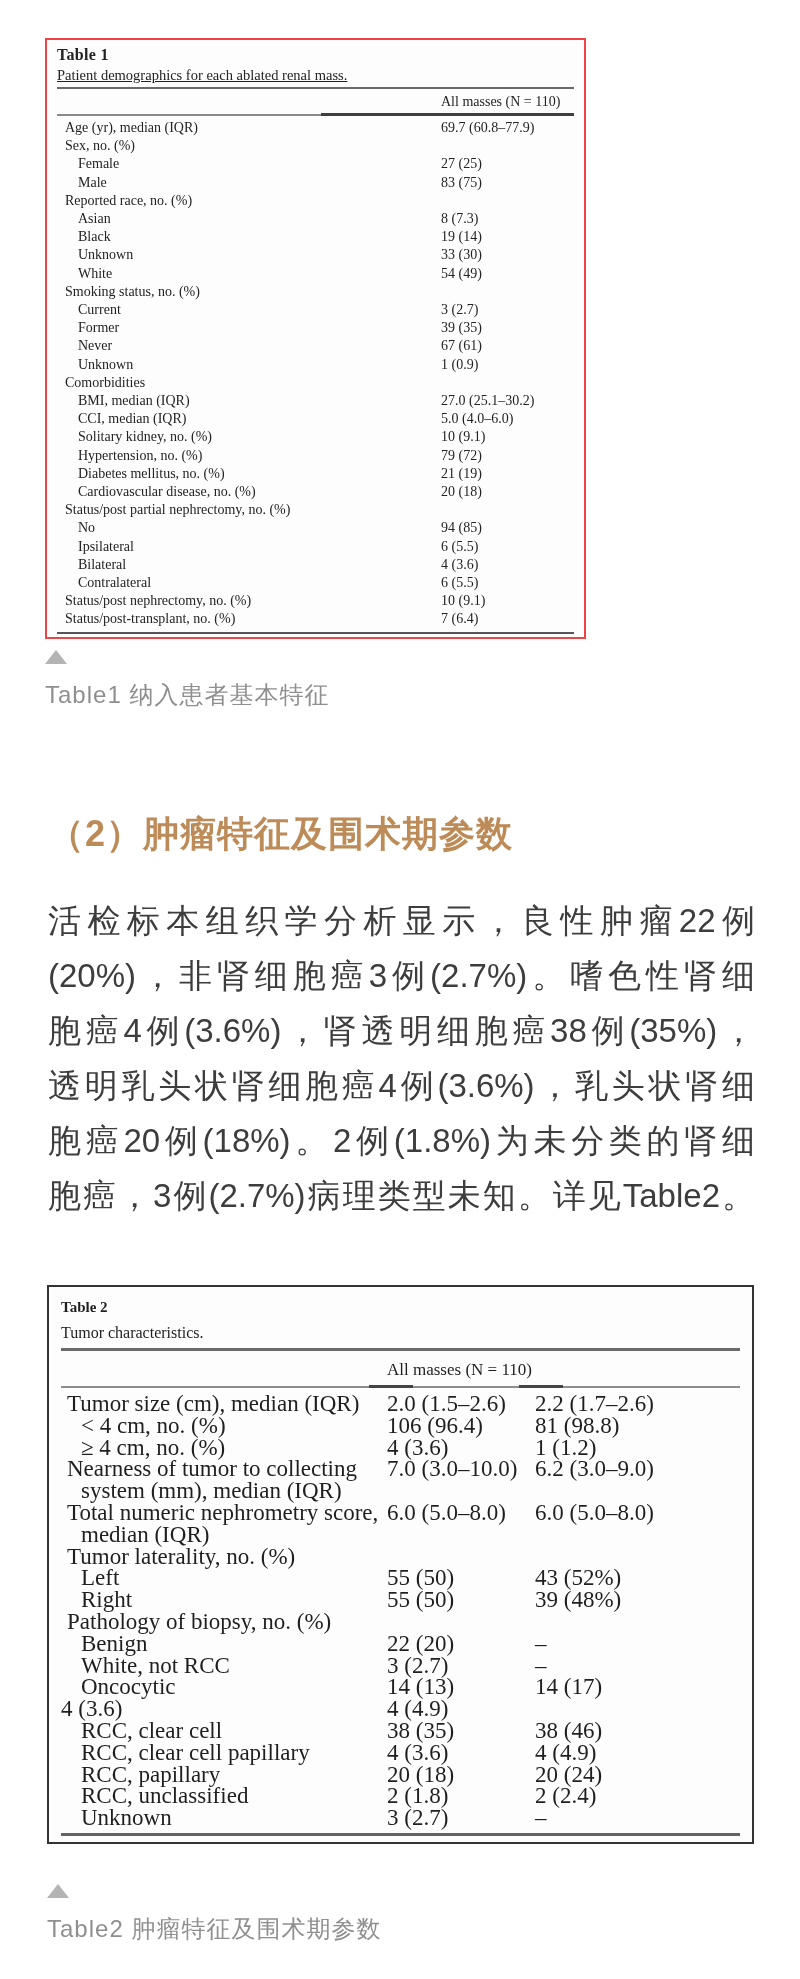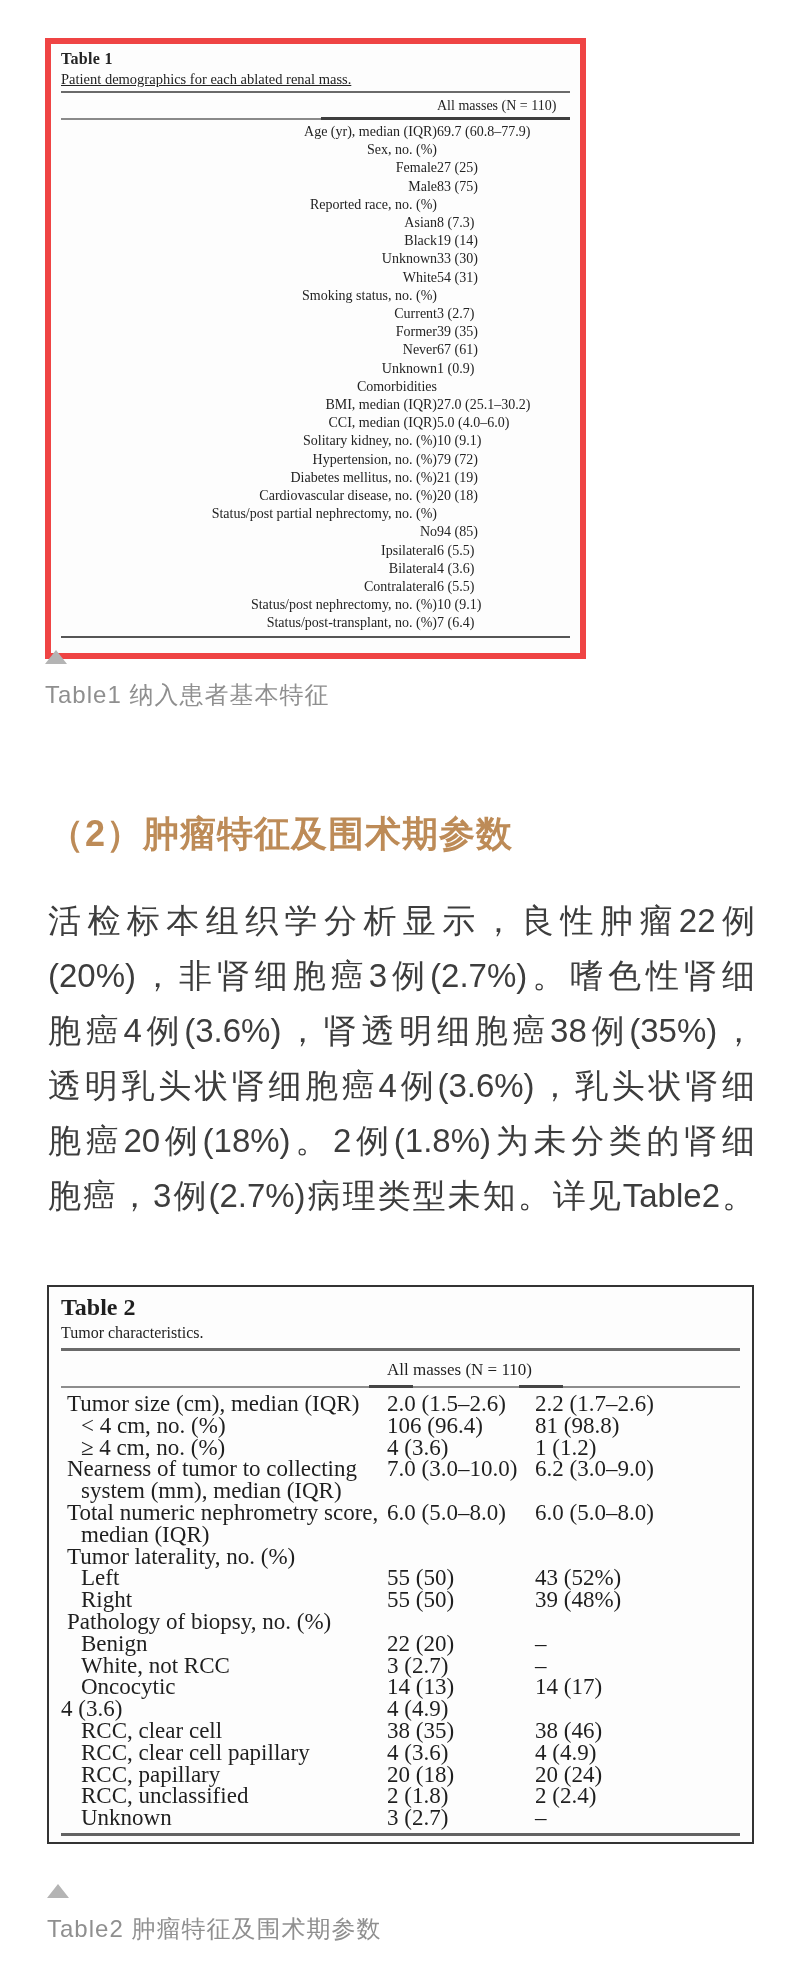--- a/index.html
+++ b/index.html
@@ -15,7 +15,7 @@
   }
   
   .t1-wrap{position:absolute;left:45px;top:38px;width:541px;}
-  .t1-box{border:6px solid #ef4444;padding:5px 10px 15px 10px;}
+  .t1-box{border:2px solid #ef4444;padding:5px 10px 3px 10px;}
   .t1-title{font-size:16px;font-weight:bold;letter-spacing:.3px;line-height:20px;}
   .t1-sub{font-size:14.5px;line-height:18px;margin-top:1px;text-decoration:underline;}
   .t1-toprule{height:2px;background:#6a6a6a;margin-top:3px;}

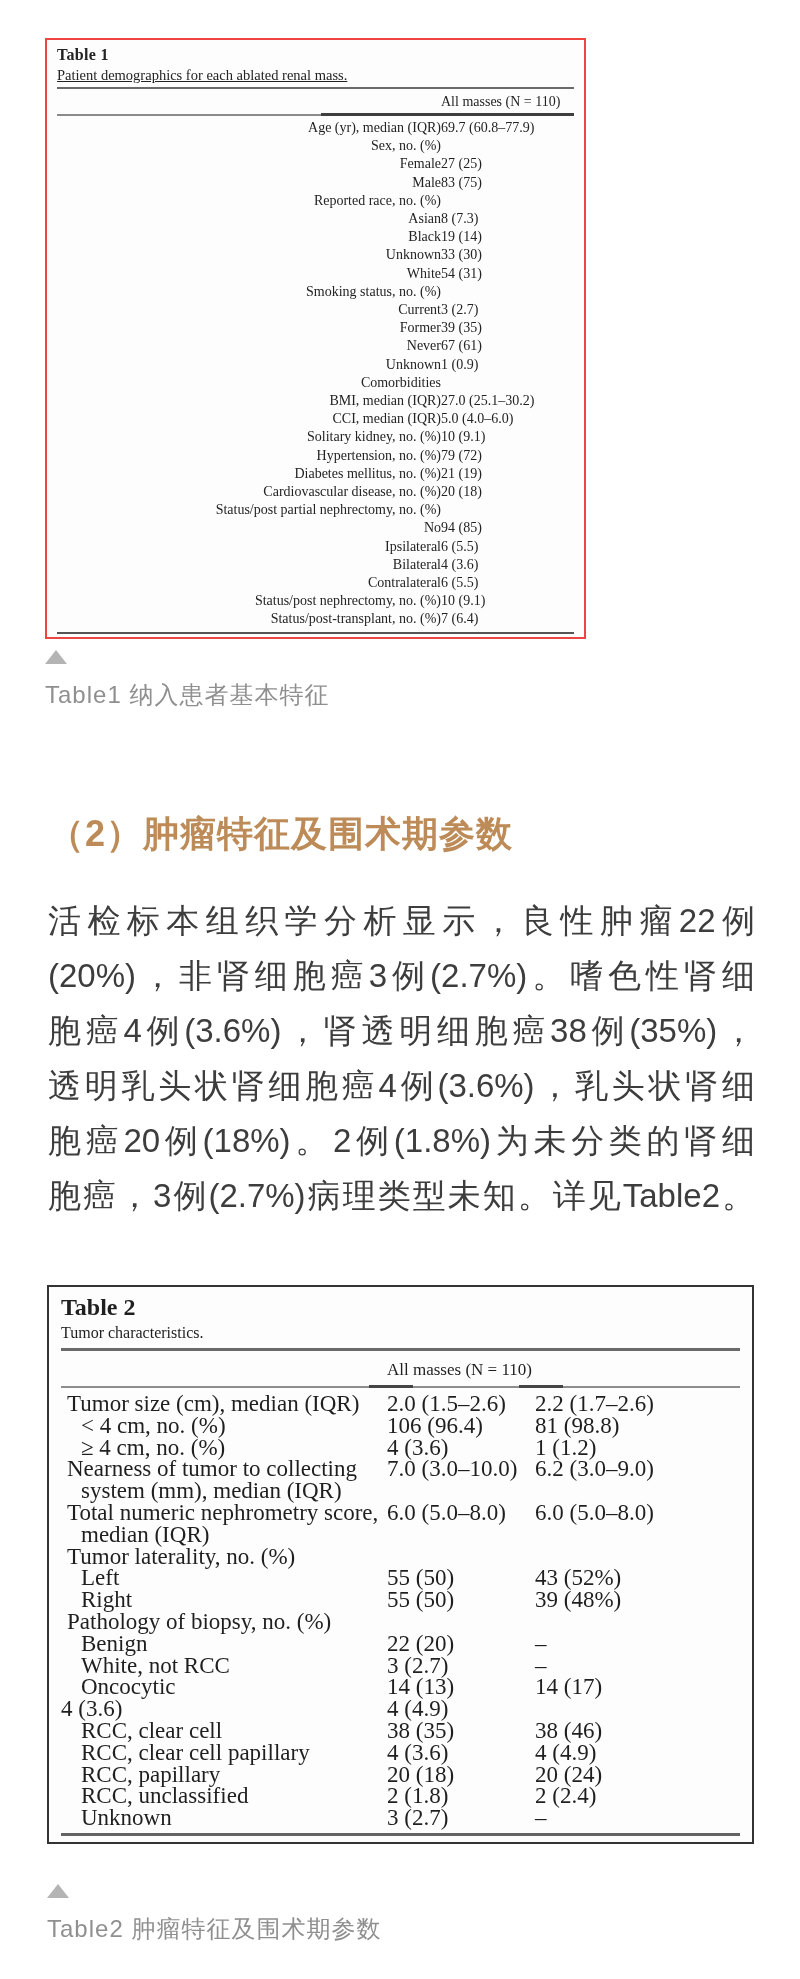--- a/index.html
+++ b/index.html
@@ -24,7 +24,7 @@
   .t1-headrule::after{content:"";position:absolute;right:0;top:-1px;width:49%;height:3px;background:#3f3f3f;}
   .t1-body{padding-top:3px;}
   .t1-row{display:grid;grid-template-columns:1fr 133px;font-size:14px;line-height:18.2px;align-items:start;}
-  .t1-row .lbl{padding-left:8px;text-align:right;}
+  .t1-row .lbl{padding-left:8px;}
   .t1-row.ind .lbl{padding-left:21px;}
   .t1-bottomrule{height:2px;background:#555;margin-top:3px;}
   

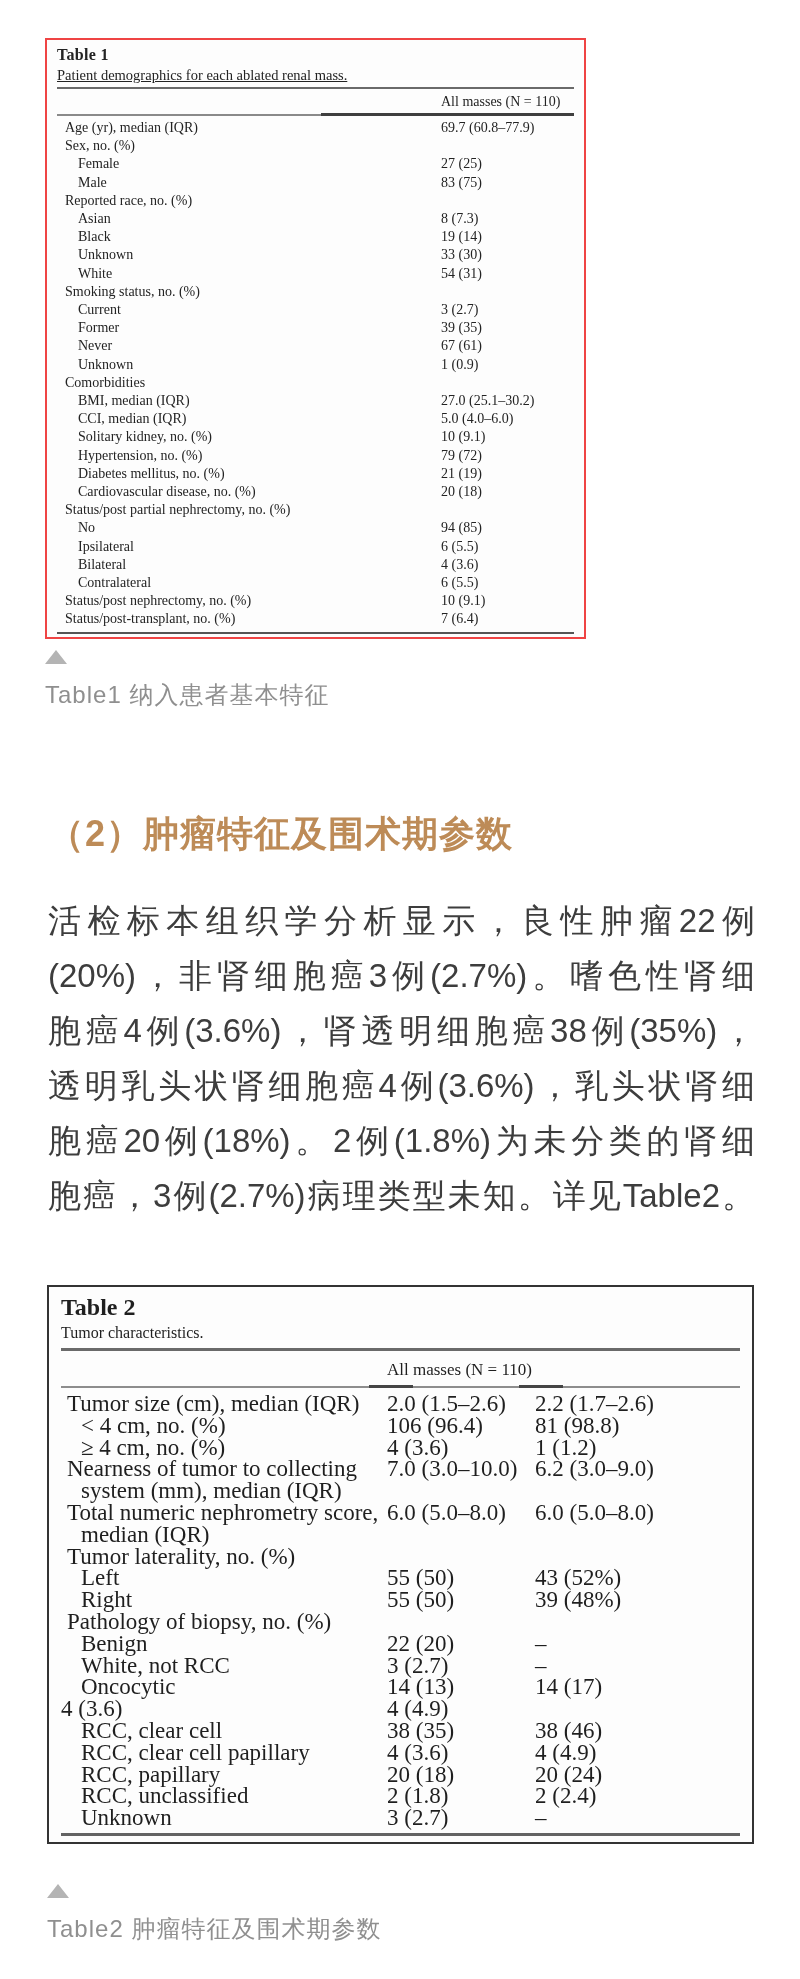--- a/index.html
+++ b/index.html
@@ -109,7 +109,7 @@
 
   <div class="t1-row ind">
     <span class="lbl">White</span>
-    <span class="val">54 (31)</span>
+    <span class="val">54 (49)</span>
   </div>
 
   <div class="t1-row">

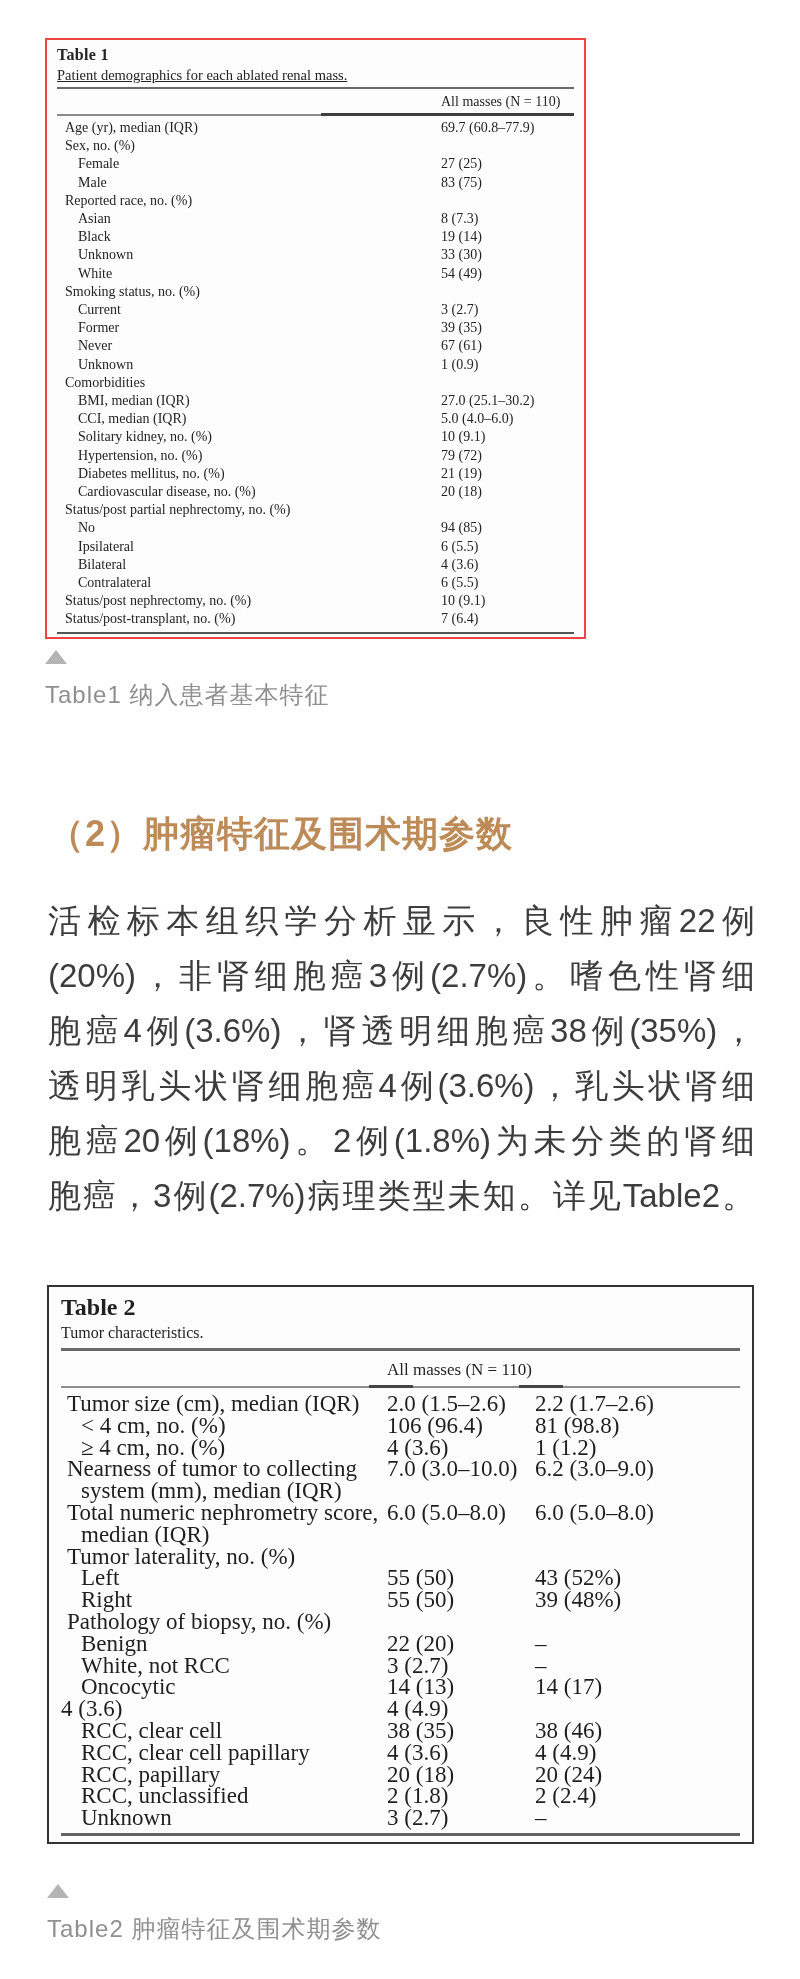--- a/index.html
+++ b/index.html
@@ -30,7 +30,7 @@
   
   .t2-wrap{position:absolute;left:47px;top:1285px;width:707px;}
   .t2-box{border:2px solid #333;padding:8px 12px 6px 12px;color:#1f1f1f;}
-  .t2-title{font-size:24px;font-weight:bold;line-height:24px;}
+  .t2-title{font-size:15px;font-weight:bold;line-height:24px;}
   .t2-sub{font-size:16px;line-height:23px;margin-top:2px;}
   .t2-toprule{height:3px;background:#6a6a6a;margin-top:4px;}
   .t2-head{display:grid;grid-template-columns:326px 148px 1fr;padding:7px 0 5px;font-size:17px;line-height:23px;}

